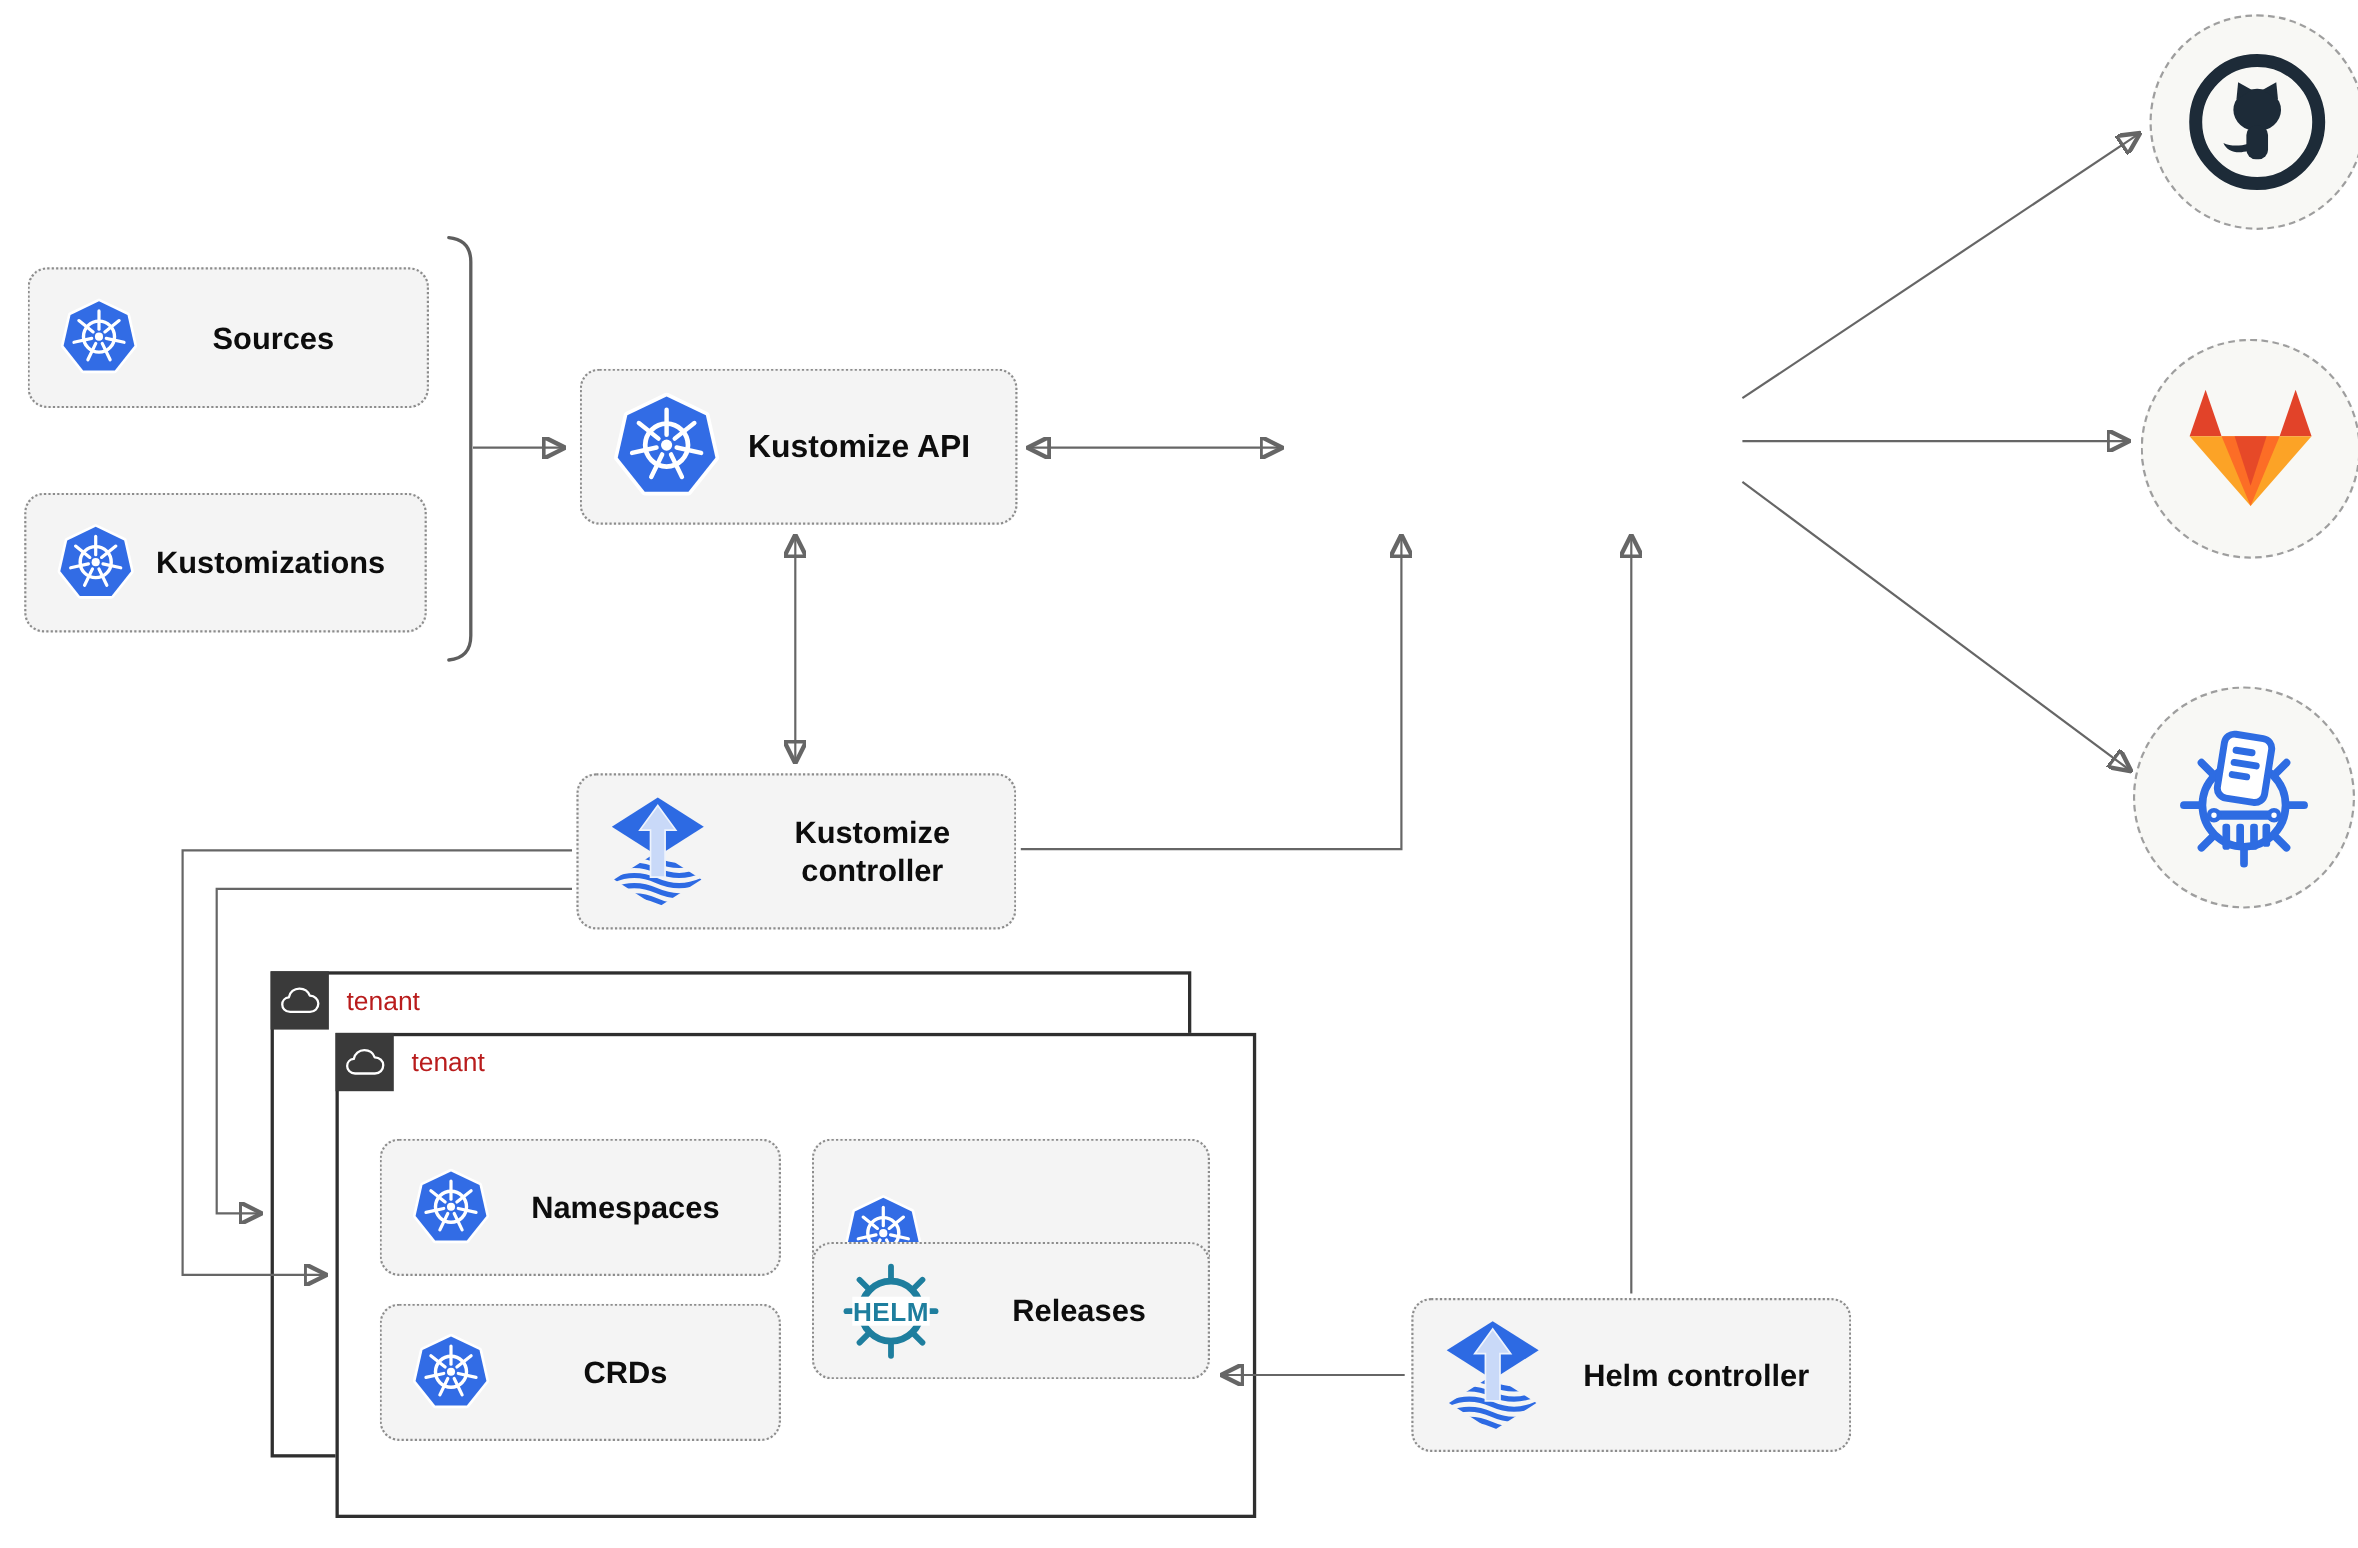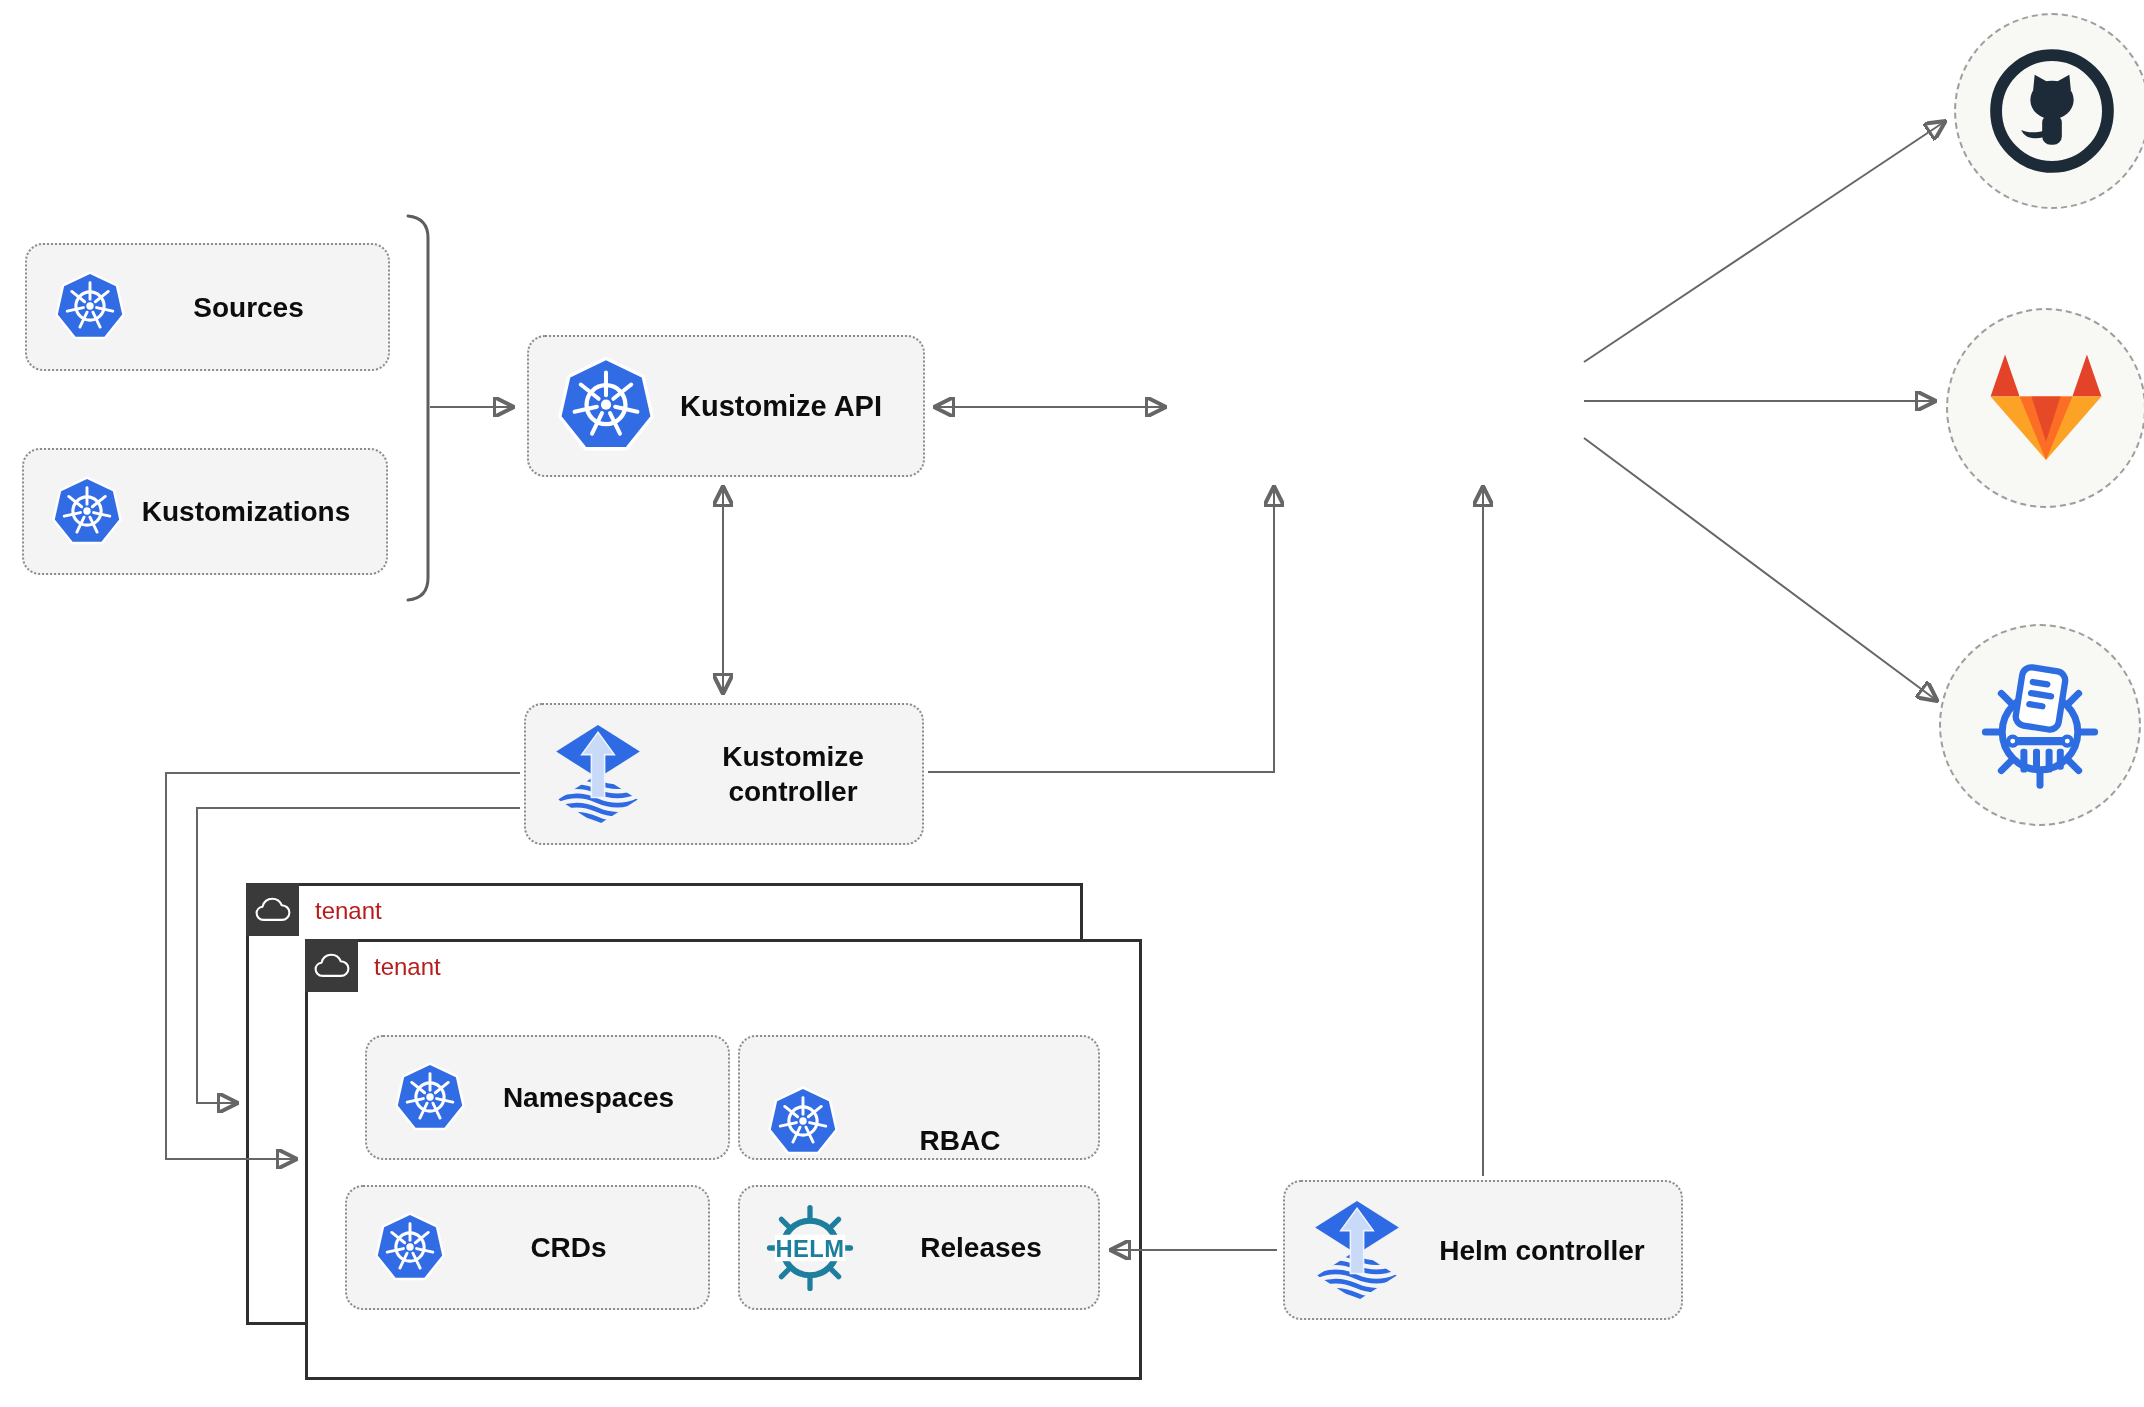--- a/index.html
+++ b/index.html
@@ -193,7 +193,7 @@
     <span class="nlabel narrow">Helm controller</span>
   </div>
 
-  <div class="node" style="left:365px;top:1035px;width:365px;height:125px;">
+  <div class="node" style="left:345px;top:1035px;width:365px;height:125px;">
     <span class="nicon">
       <svg width="74" height="72">
           <use href="#sym-k8s"></use>

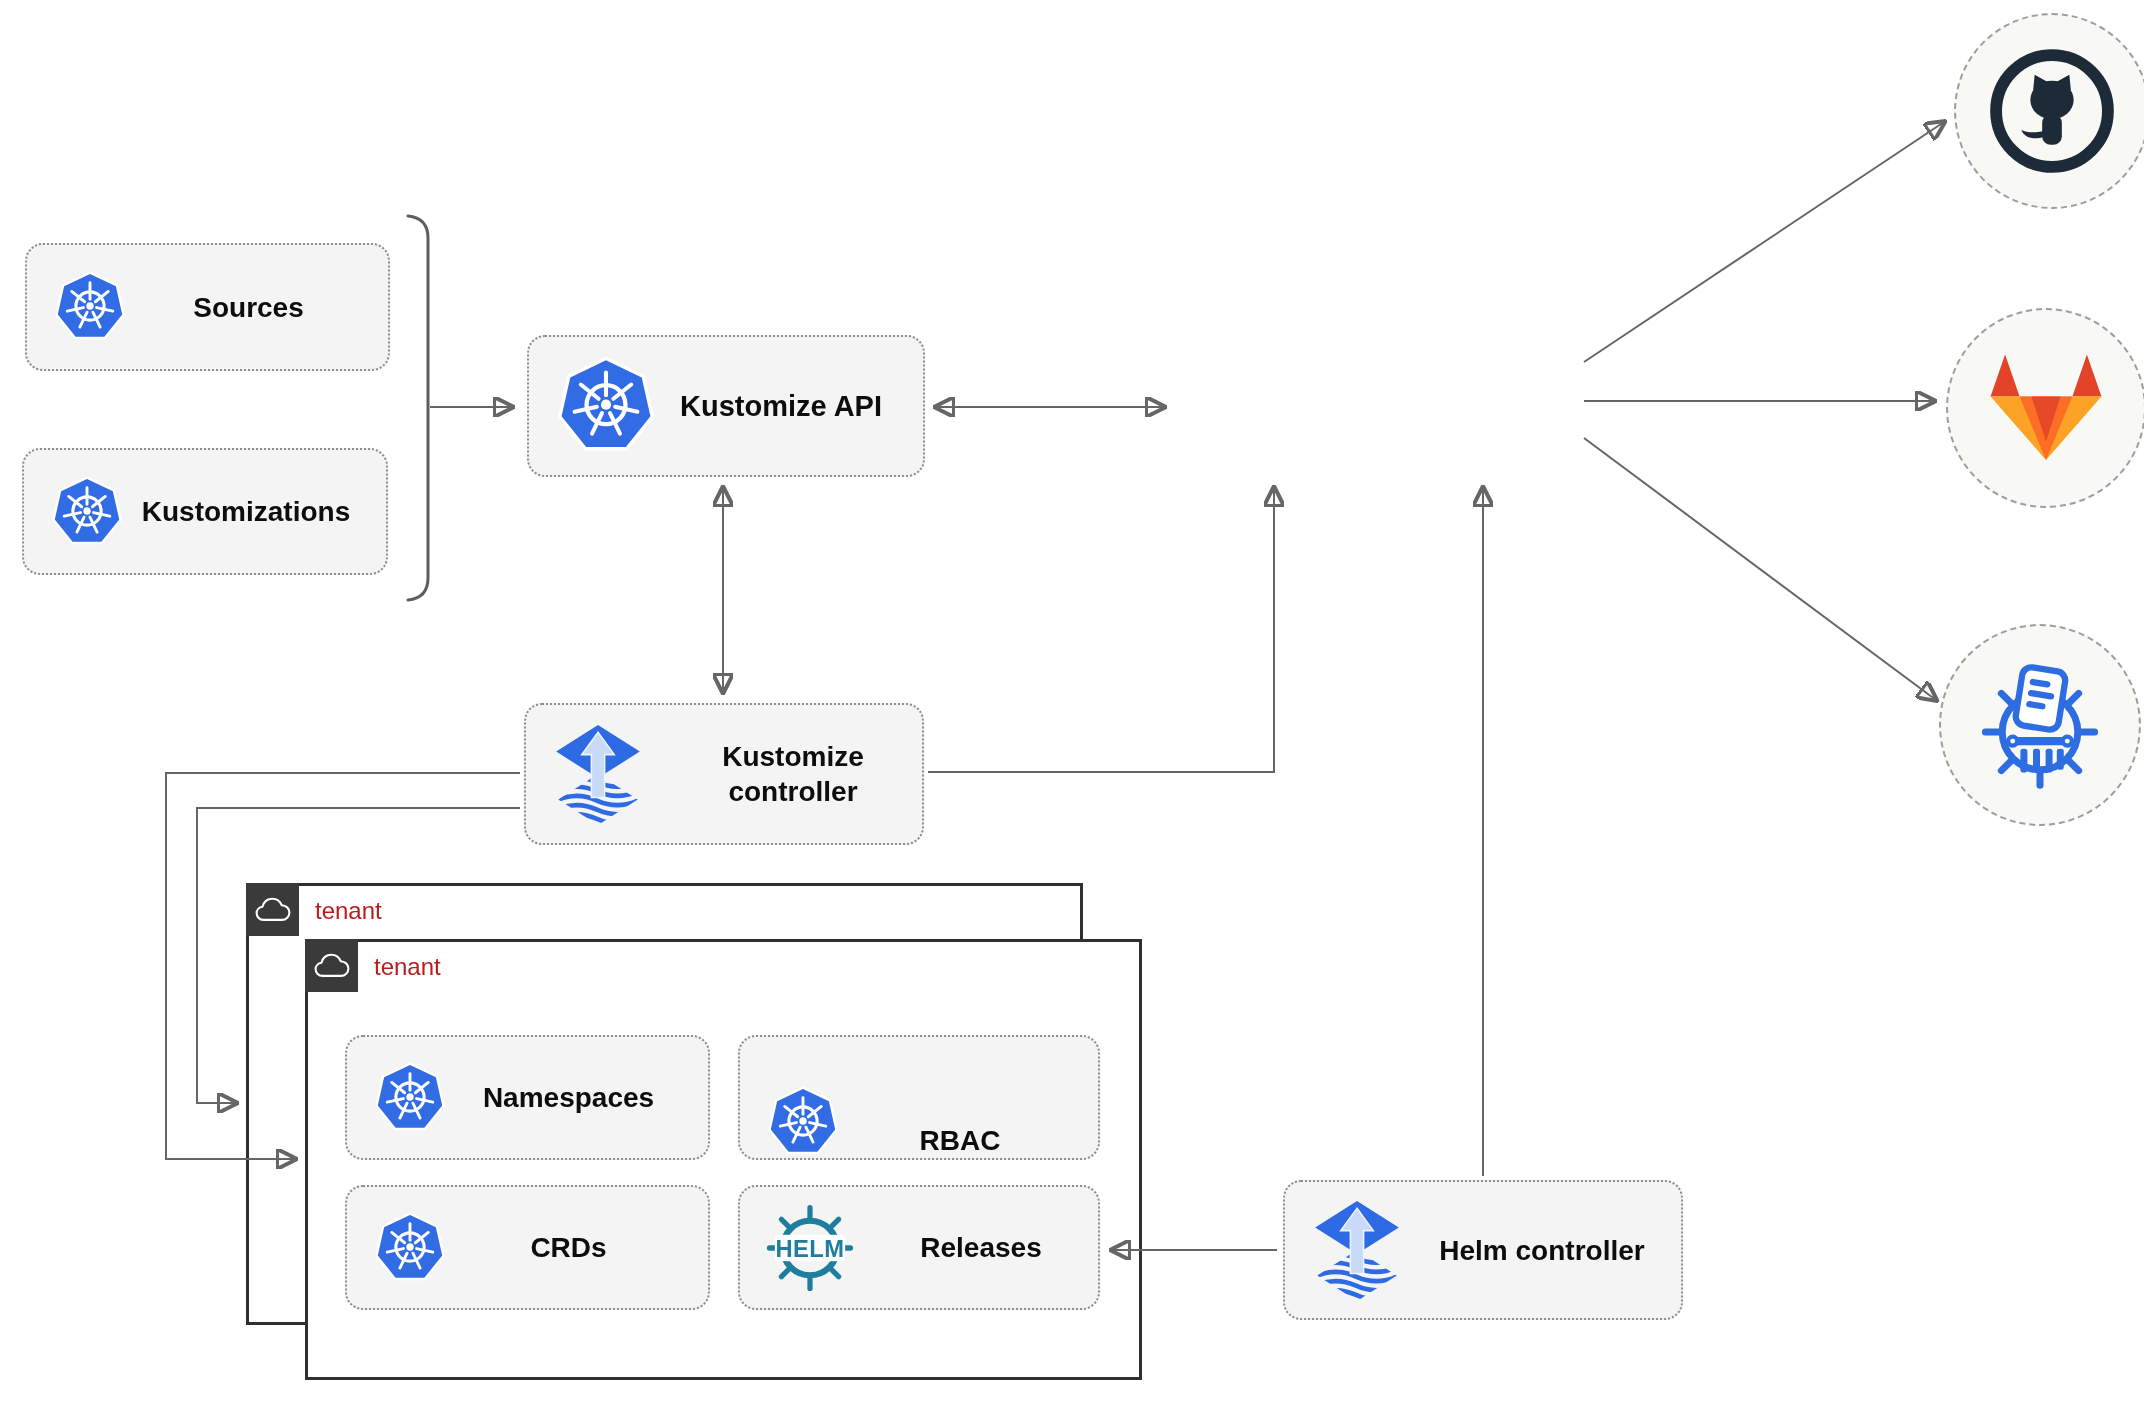--- a/index.html
+++ b/index.html
@@ -220,7 +220,7 @@
     <span class="nlabel">CRDs</span>
   </div>
 
-  <div class="node" style="left:738px;top:1185px;width:362px;height:125px;gap:28px;">
+  <div class="node" style="left:738px;top:1129px;width:362px;height:125px;gap:28px;">
     <span class="nicon">
       <svg width="88" height="88">
           <use href="#sym-helm-wheel"></use>

